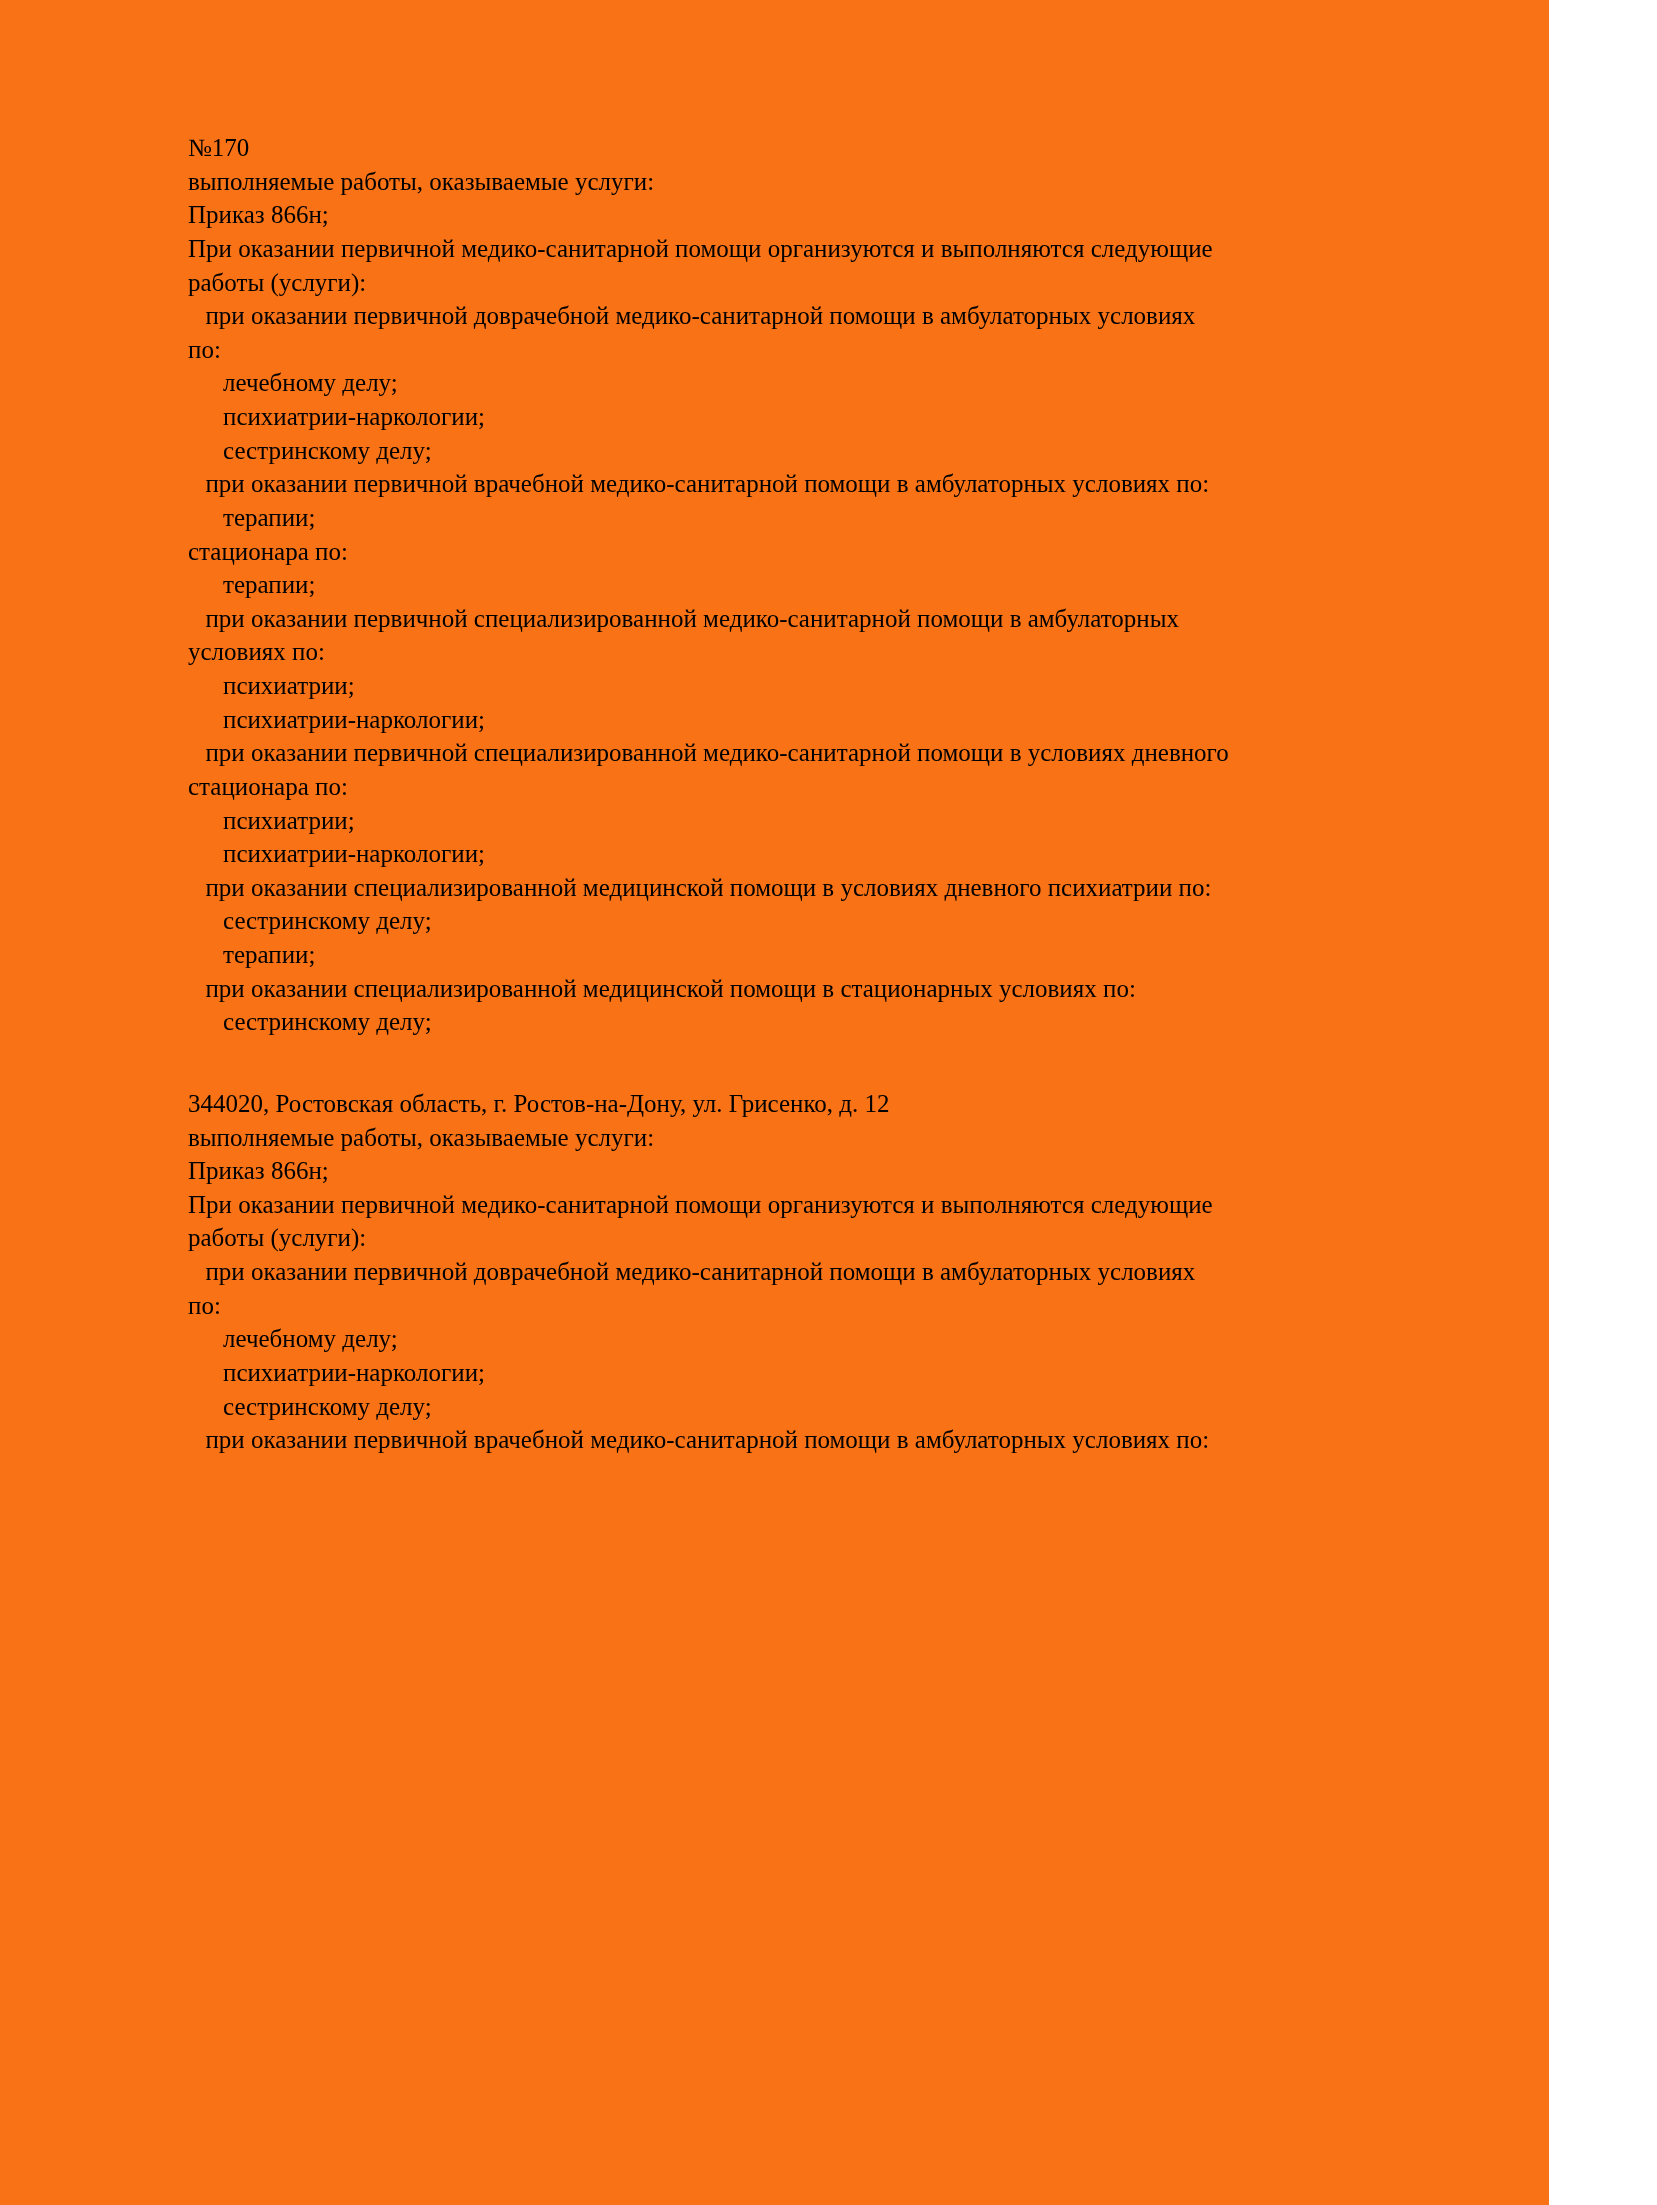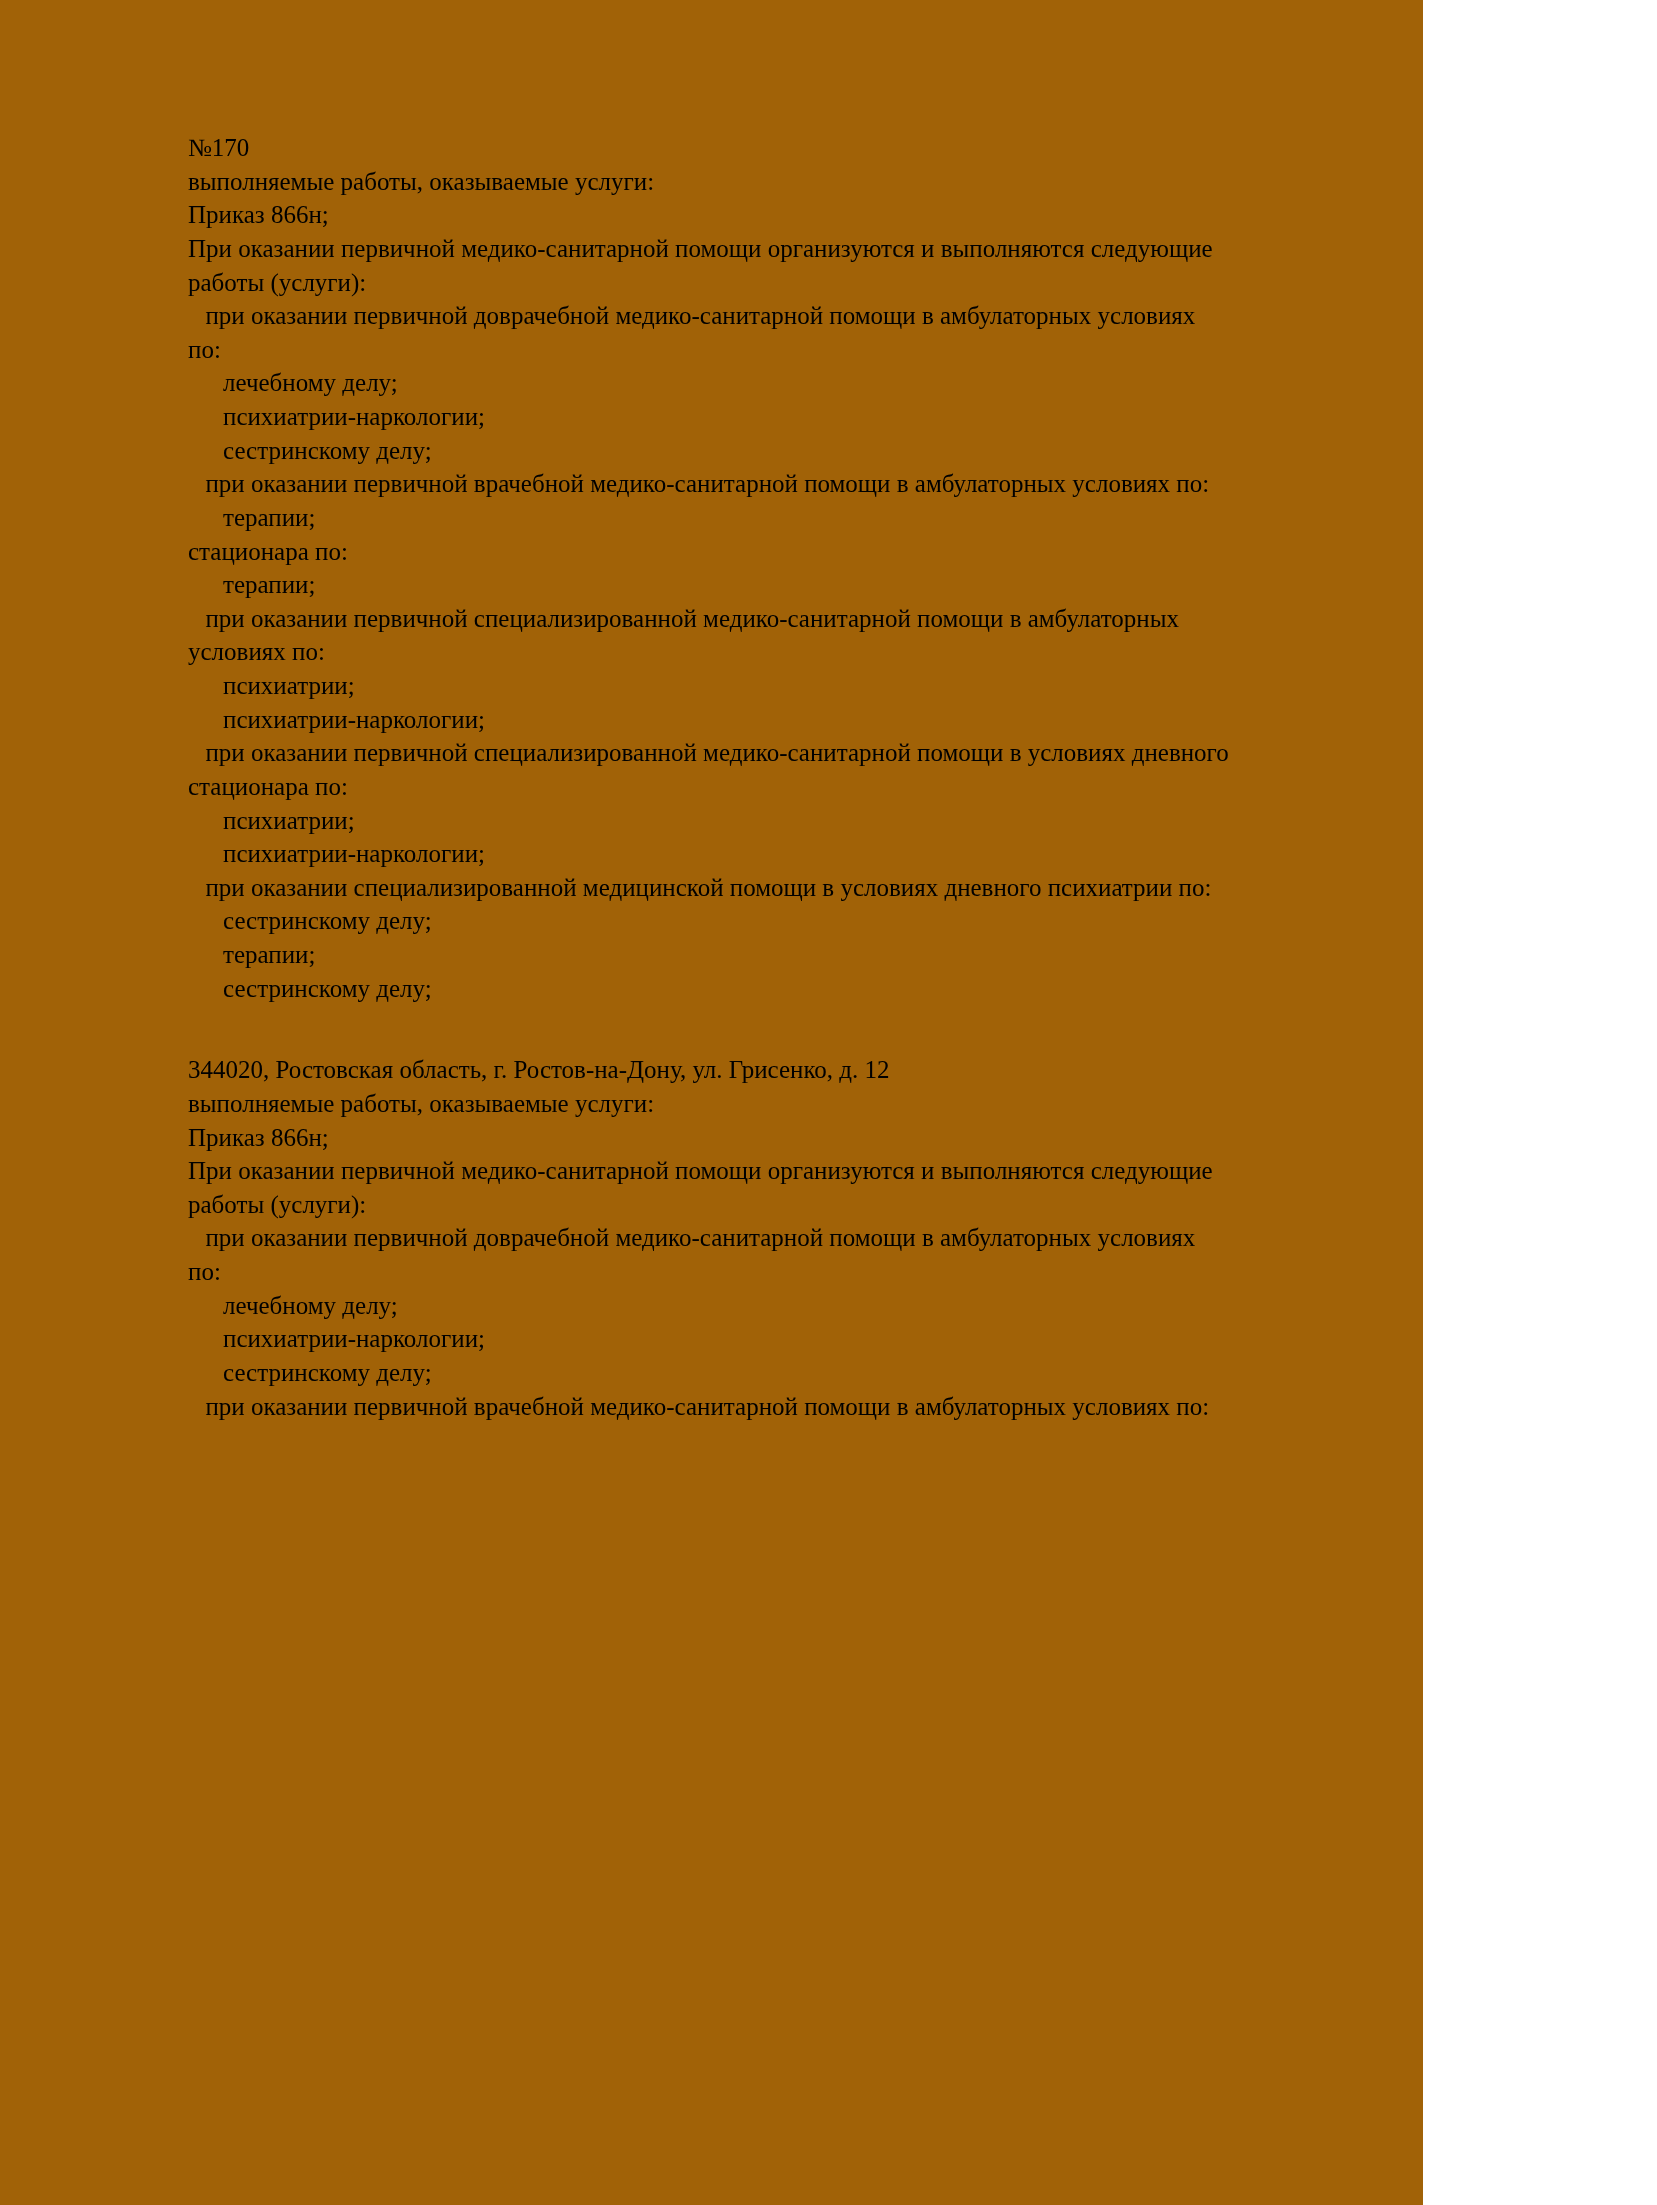--- a/index.html
+++ b/index.html
@@ -12,11 +12,11 @@
     color: #000000;
   }
   .page {
-    width: 1423px;
+    width: 1549px;
     height: 2205px;
     box-sizing: border-box;
     padding: 131px 180px 80px 188px;
-    background: #a16207;
+    background: #f97316;
     position: relative;
   }
   .doc {

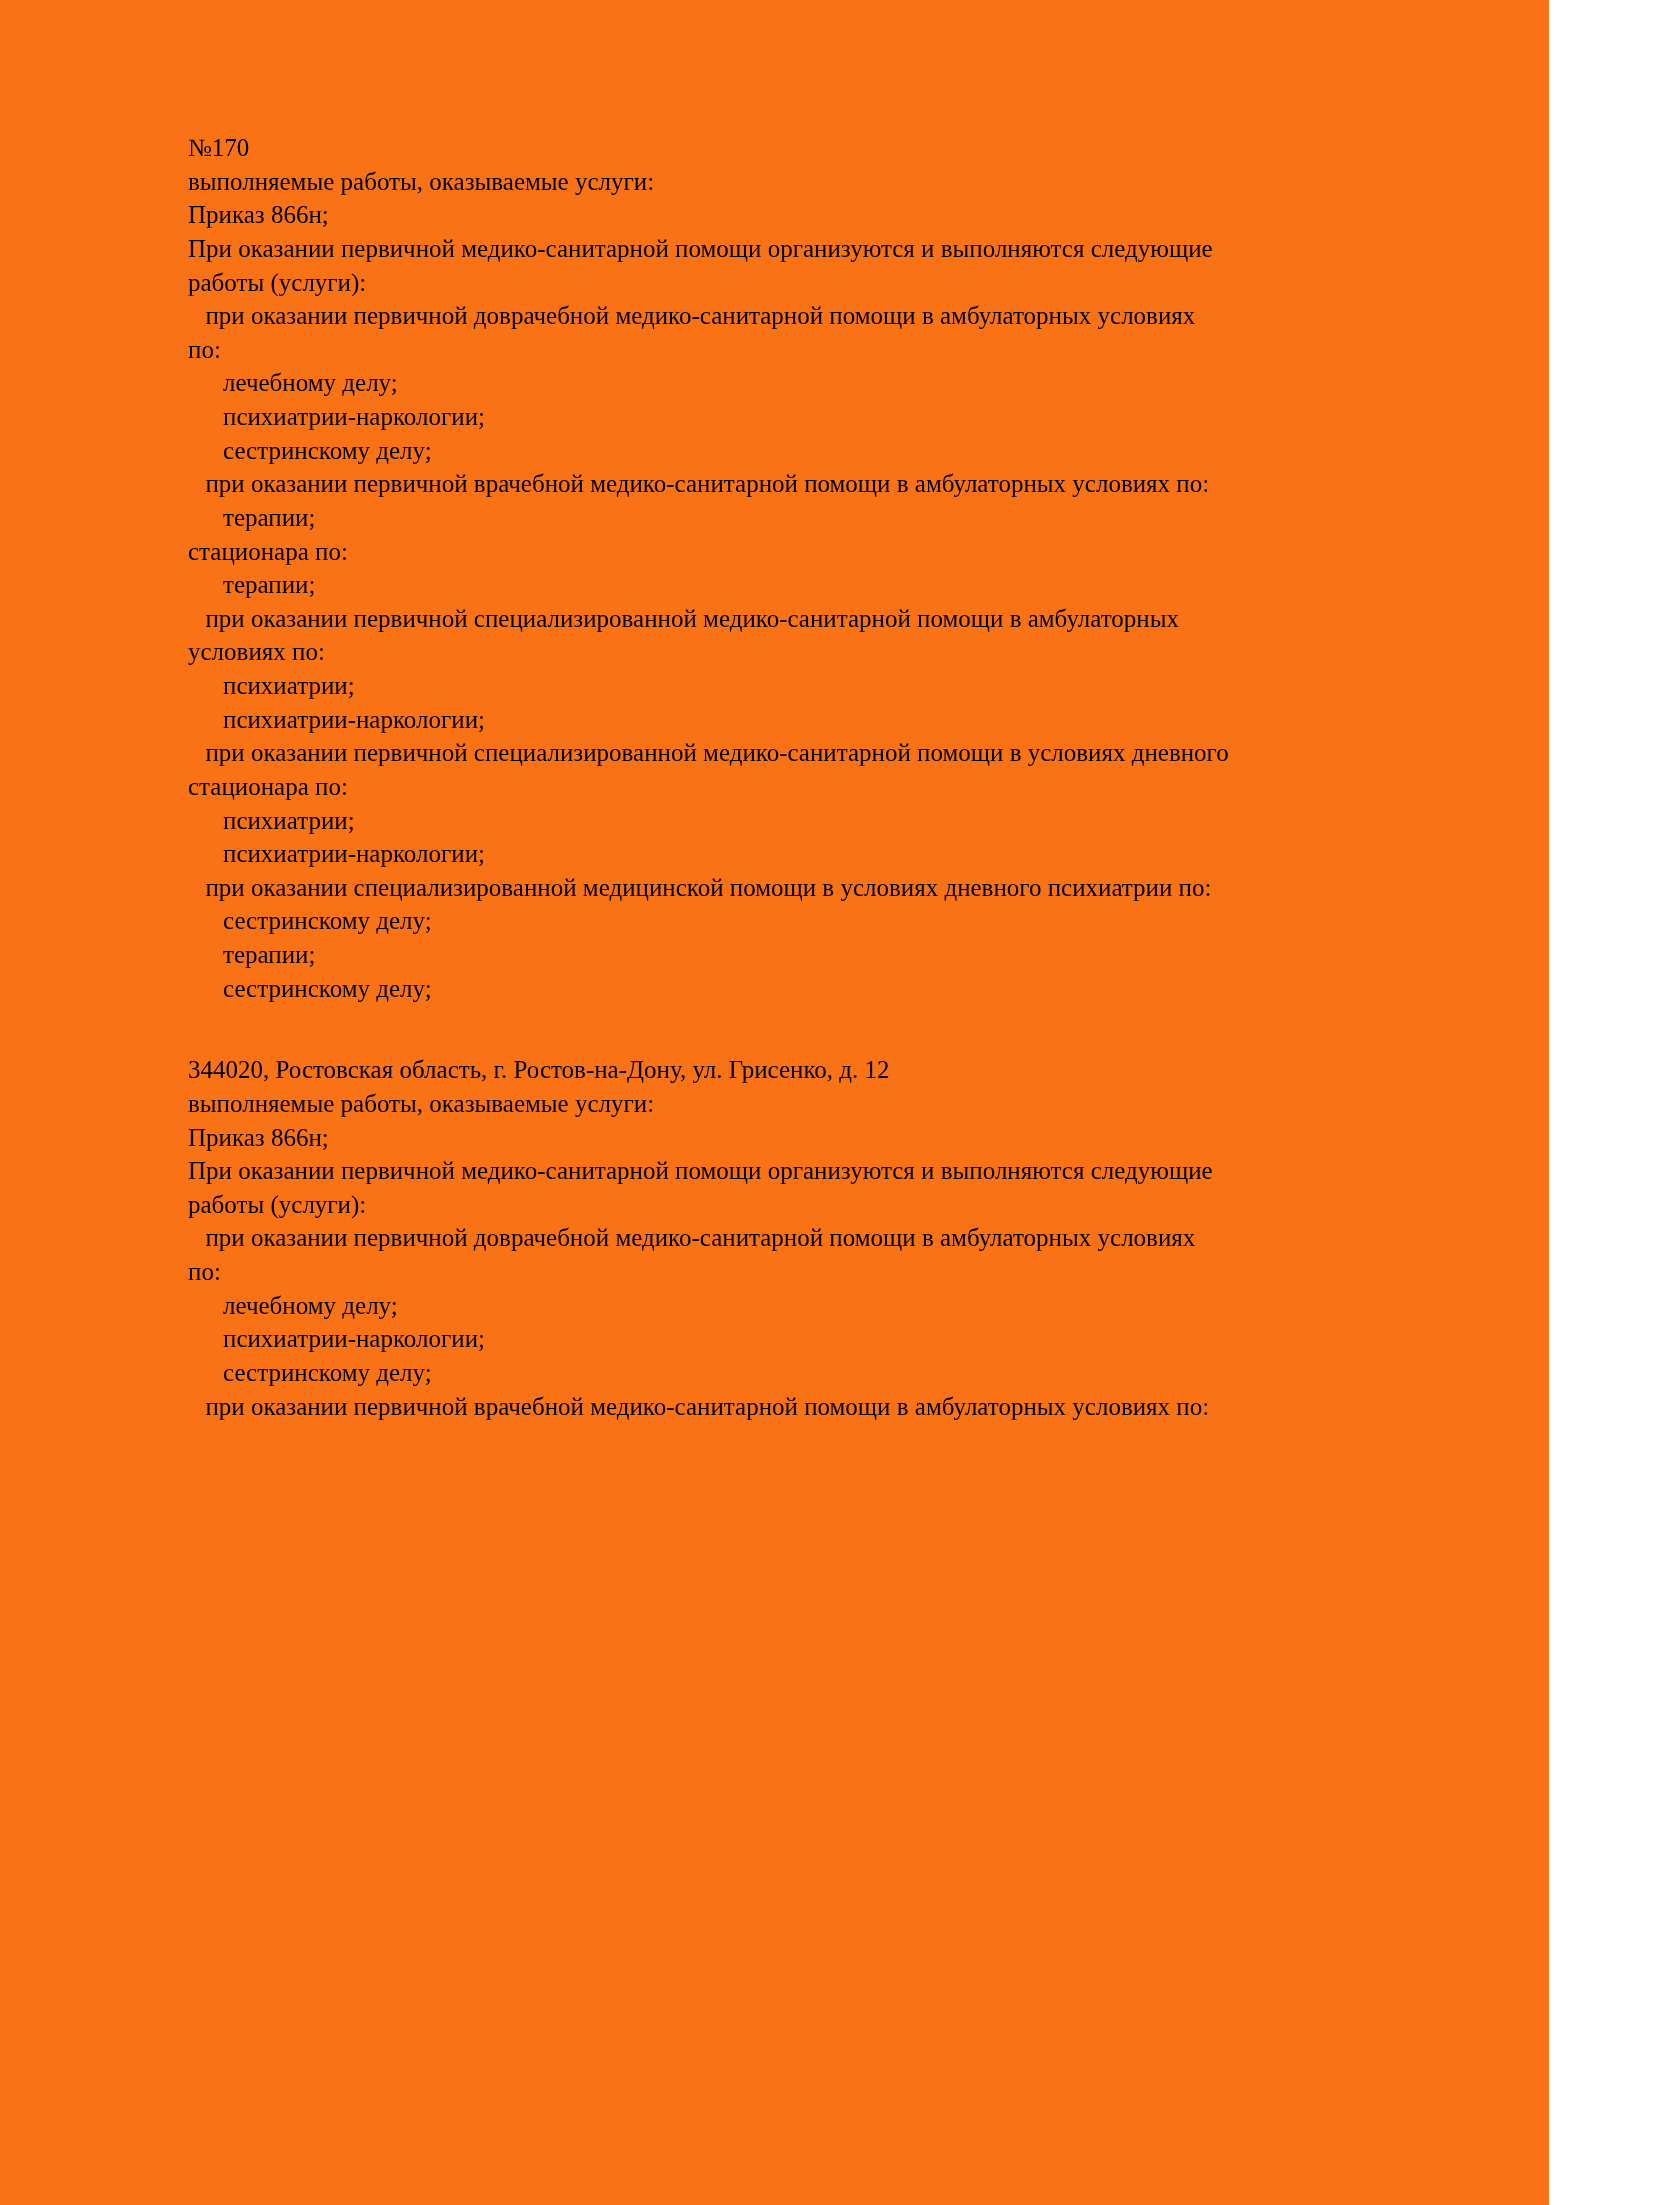--- a/index.html
+++ b/index.html
@@ -67,6 +67,7 @@
       <div class="line ind-1">при оказании специализированной медицинской помощи в условиях дневного психиатрии по:</div>
       <div class="line ind-2">сестринскому делу;</div>
       <div class="line ind-2">терапии;</div>
+      <div class="line ind-1">при оказании специализированной медицинской помощи в стационарных условиях по:</div>
       <div class="line ind-2">сестринскому делу;</div>
     </div>
 

